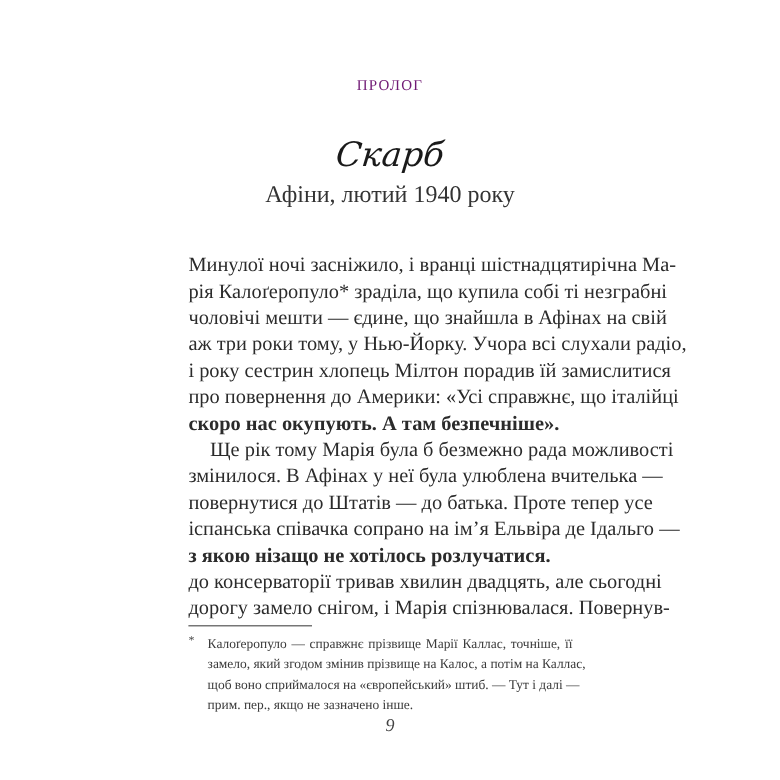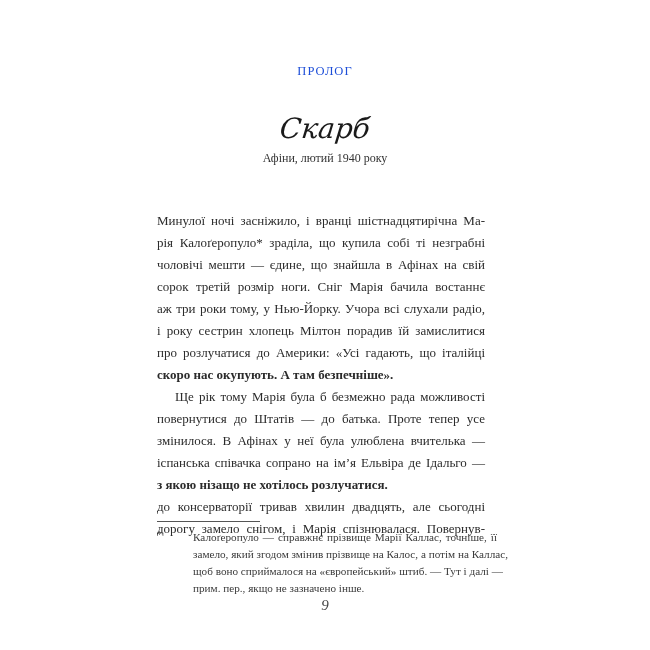--- a/index.html
+++ b/index.html
@@ -7,7 +7,7 @@
          font-family:"Liberation Serif","DejaVu Serif",serif; color:#2b2b2b; }
   .page { position:absolute; left:0; top:0; width:650px; height:650px; }
   .chapter-label { position:absolute; top:64px; left:0; width:650px; text-align:center;
-         font-size:12.5px; letter-spacing:1px; color:#1d4ed8; }
+         font-size:12.5px; letter-spacing:1px; color:#701a75; }
   .chapter-title { position:absolute; top:112px; left:0; width:650px; text-align:center;
          font-family:"DejaVu Serif","Liberation Serif",serif; font-style:italic;
          font-size:28px; color:#1a1a1a; transform:skewX(-6deg); }

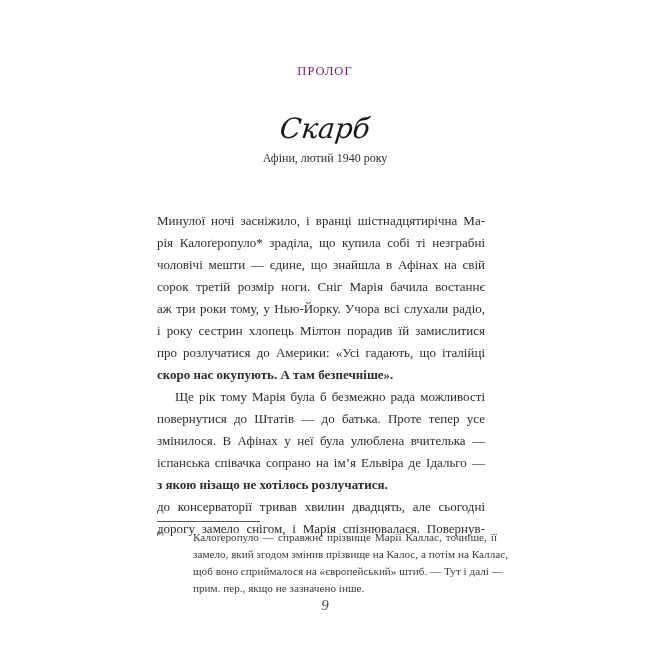--- a/index.html
+++ b/index.html
@@ -12,7 +12,7 @@
          font-family:"DejaVu Serif","Liberation Serif",serif; font-style:italic;
          font-size:28px; color:#1a1a1a; transform:skewX(-6deg); }
   .chapter-subtitle { position:absolute; top:151px; left:0; width:650px; text-align:center;
-         font-size:12px; color:#333; }
+         font-size:20px; color:#333; }
   .body-text { position:absolute; top:210px; left:157px; width:328px; }
   .line { height:22px; line-height:22px; font-size:13px; white-space:nowrap;
           text-align:justify; text-align-last:justify; }

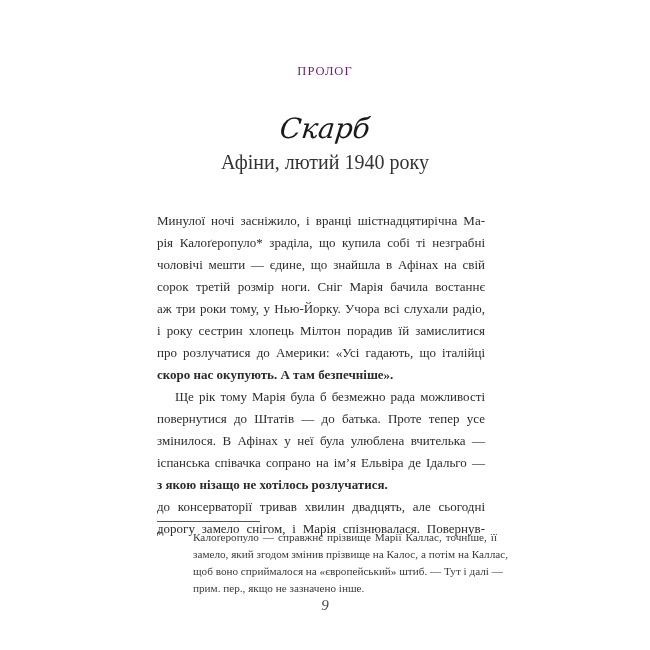--- a/index.html
+++ b/index.html
@@ -14,7 +14,7 @@
   .chapter-subtitle { position:absolute; top:151px; left:0; width:650px; text-align:center;
          font-size:20px; color:#333; }
   .body-text { position:absolute; top:210px; left:157px; width:328px; }
-  .line { height:22px; line-height:22px; font-size:13px; white-space:nowrap;
+  .line { height:22px; line-height:22px; font-size:17px; white-space:nowrap;
           text-align:justify; text-align-last:justify; }
   .line.last { text-align-last:left;font-weight:bold; }
   .line.indent { padding-left:18px; }

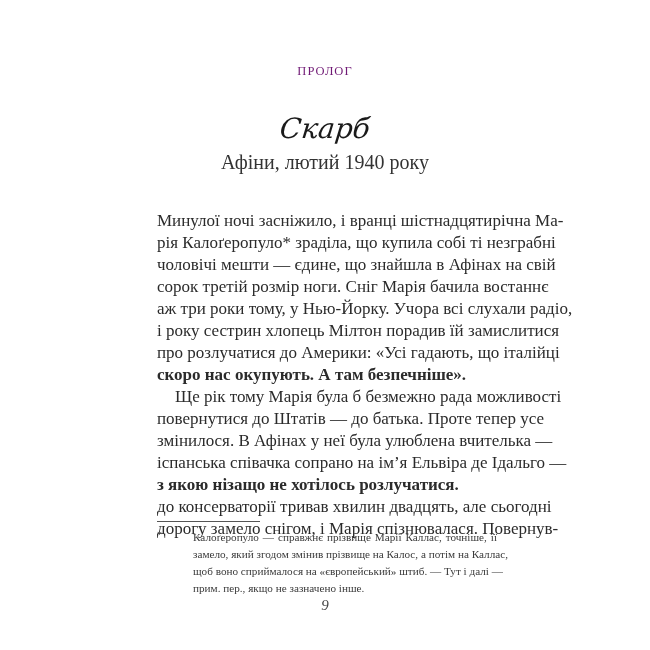--- a/index.html
+++ b/index.html
@@ -43,7 +43,6 @@
     <div class="line">Минулої ночі засніжило, і вранці шістнадцятирічна Ма-</div>
     <div class="line">рія Калоґеропуло* зраділа, що купила собі ті незграбні</div>
     <div class="line">чоловічі мешти — єдине, що знайшла в Афінах на свій</div>
-    <div class="line">сорок третій розмір ноги. Сніг Марія бачила востаннє</div>
     <div class="line">аж три роки тому, у Нью-Йорку. Учора всі слухали радіо,</div>
     <div class="line">і року сестрин хлопець Мілтон порадив їй замислитися</div>
     <div class="line">про розлучатися до Америки: «Усі гадають, що італійці</div>

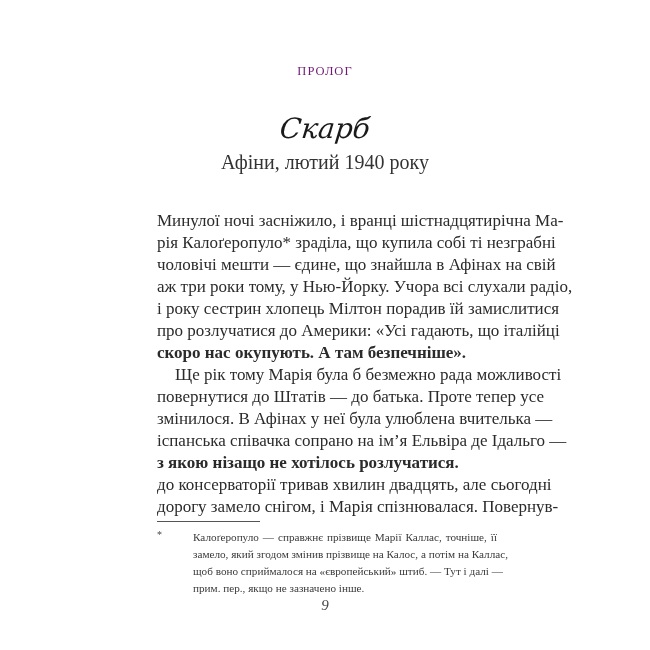--- a/index.html
+++ b/index.html
@@ -45,7 +45,7 @@
     <div class="line">чоловічі мешти — єдине, що знайшла в Афінах на свій</div>
     <div class="line">аж три роки тому, у Нью-Йорку. Учора всі слухали радіо,</div>
     <div class="line">і року сестрин хлопець Мілтон порадив їй замислитися</div>
-    <div class="line">про розлучатися до Америки: «Усі гадають, що італійці</div>
+    <div class="line">про повернення до Америки: «Усі справжнє, що італійці</div>
     <div class="line last">скоро нас окупують. А там безпечніше».</div>
     <div class="line indent">Ще рік тому Марія була б безмежно рада можливості</div>
     <div class="line">повернутися до Штатів — до батька. Проте тепер усе</div>

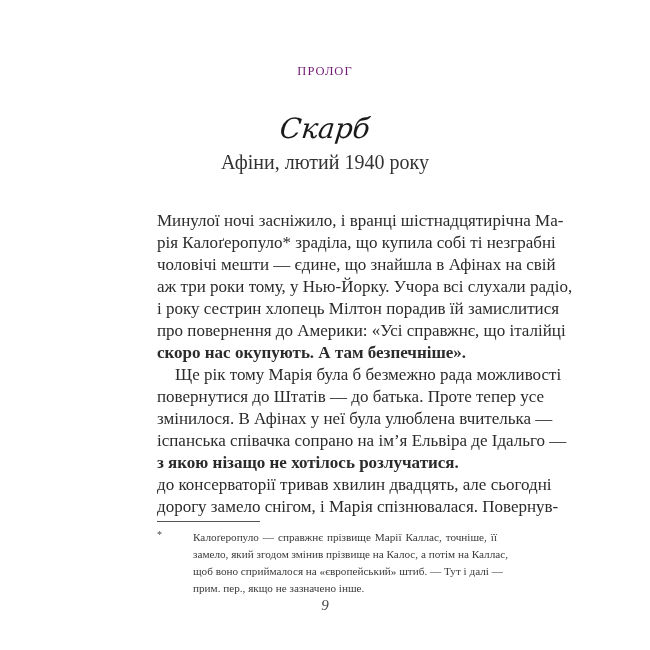--- a/index.html
+++ b/index.html
@@ -48,8 +48,8 @@
     <div class="line">про повернення до Америки: «Усі справжнє, що італійці</div>
     <div class="line last">скоро нас окупують. А там безпечніше».</div>
     <div class="line indent">Ще рік тому Марія була б безмежно рада можливості</div>
+    <div class="line">змінилося. В Афінах у неї була улюблена вчителька —</div>
     <div class="line">повернутися до Штатів — до батька. Проте тепер усе</div>
-    <div class="line">змінилося. В Афінах у неї була улюблена вчителька —</div>
     <div class="line">іспанська співачка сопрано на ім’я Ельвіра де Ідальго —</div>
     <div class="line last">з якою нізащо не хотілось розлучатися.</div>
     <div class="line">до консерваторії тривав хвилин двадцять, але сьогодні</div>

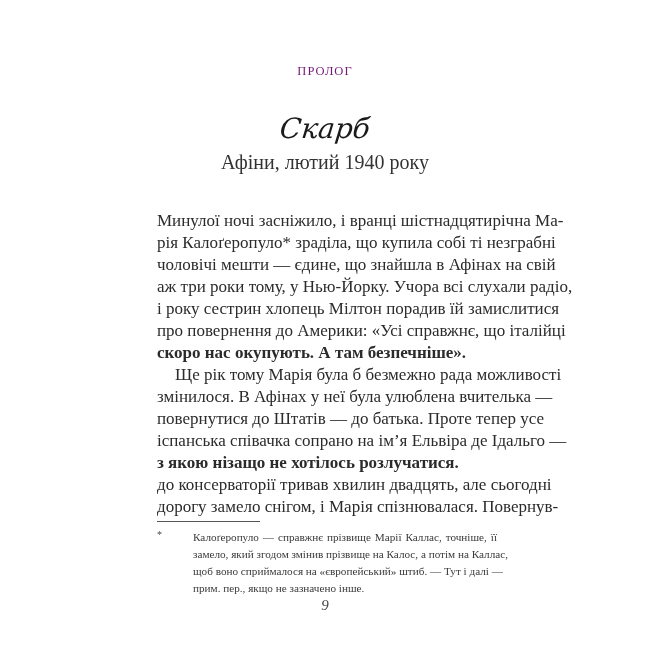--- a/index.html
+++ b/index.html
@@ -22,7 +22,7 @@
              border-top:1px solid #555; }
   .footnote { position:absolute; top:529px; left:157px; width:328px; }
   .fn-mark { position:absolute; left:0; top:0; font-size:10px; color:#444; }
-  .fn-lines { margin-left:36px; width:304px; }
+  .fn-lines { margin-left:16px; width:304px; }
   .fn-line { height:17px; line-height:17px; font-size:11.2px; white-space:nowrap; color:#3a3a3a;
              text-align:justify; text-align-last:justify; }
   .fn-line.last { text-align-last:left; }

